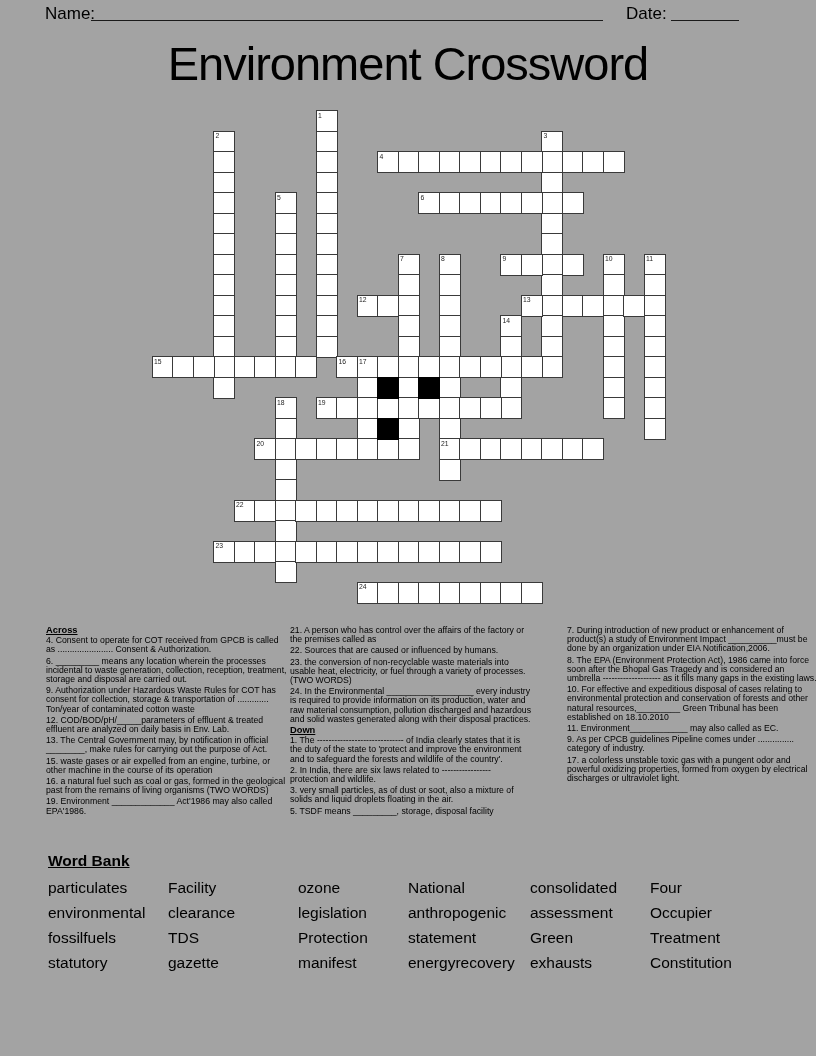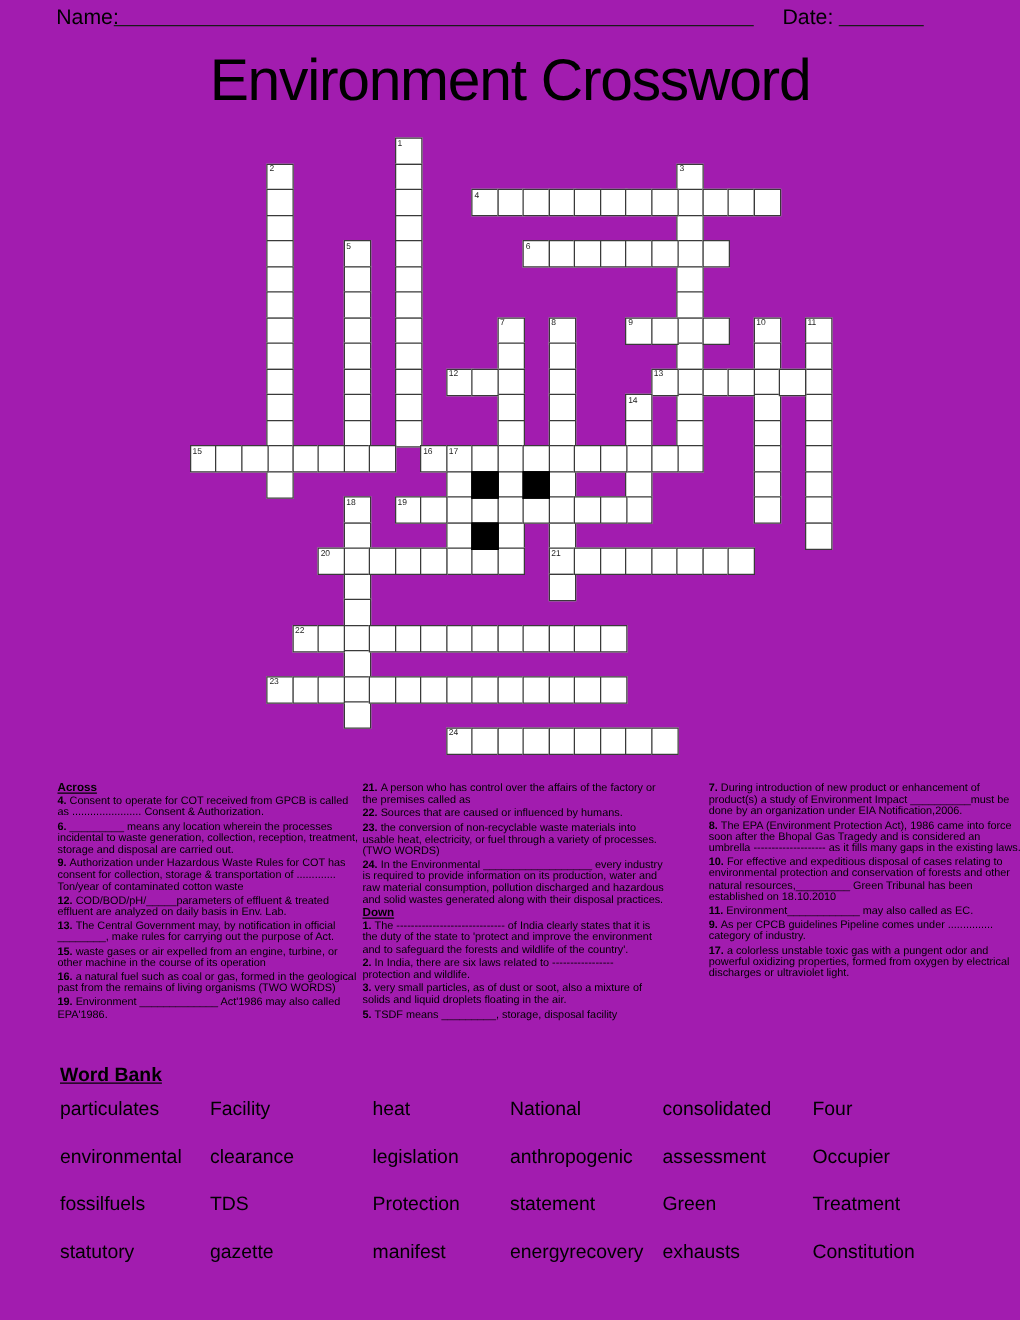--- a/index.html
+++ b/index.html
@@ -5,7 +5,7 @@
   * { margin:0; padding:0; box-sizing:border-box; }
   html,body { width:816px; height:1056px; background:#fff; color:#000;
     font-family:"Liberation Sans", sans-serif; overflow:hidden; position:relative; }
-  #page { position:absolute; left:0; top:0; width:816px; height:1056px; background:#a21caf; }
+  #page { position:absolute; left:0; top:0; width:816px; height:1056px; background:#a3a3a3; }
 
   
   .hdr-label { position:absolute; font-size:17px; color:#000; top:4px; }

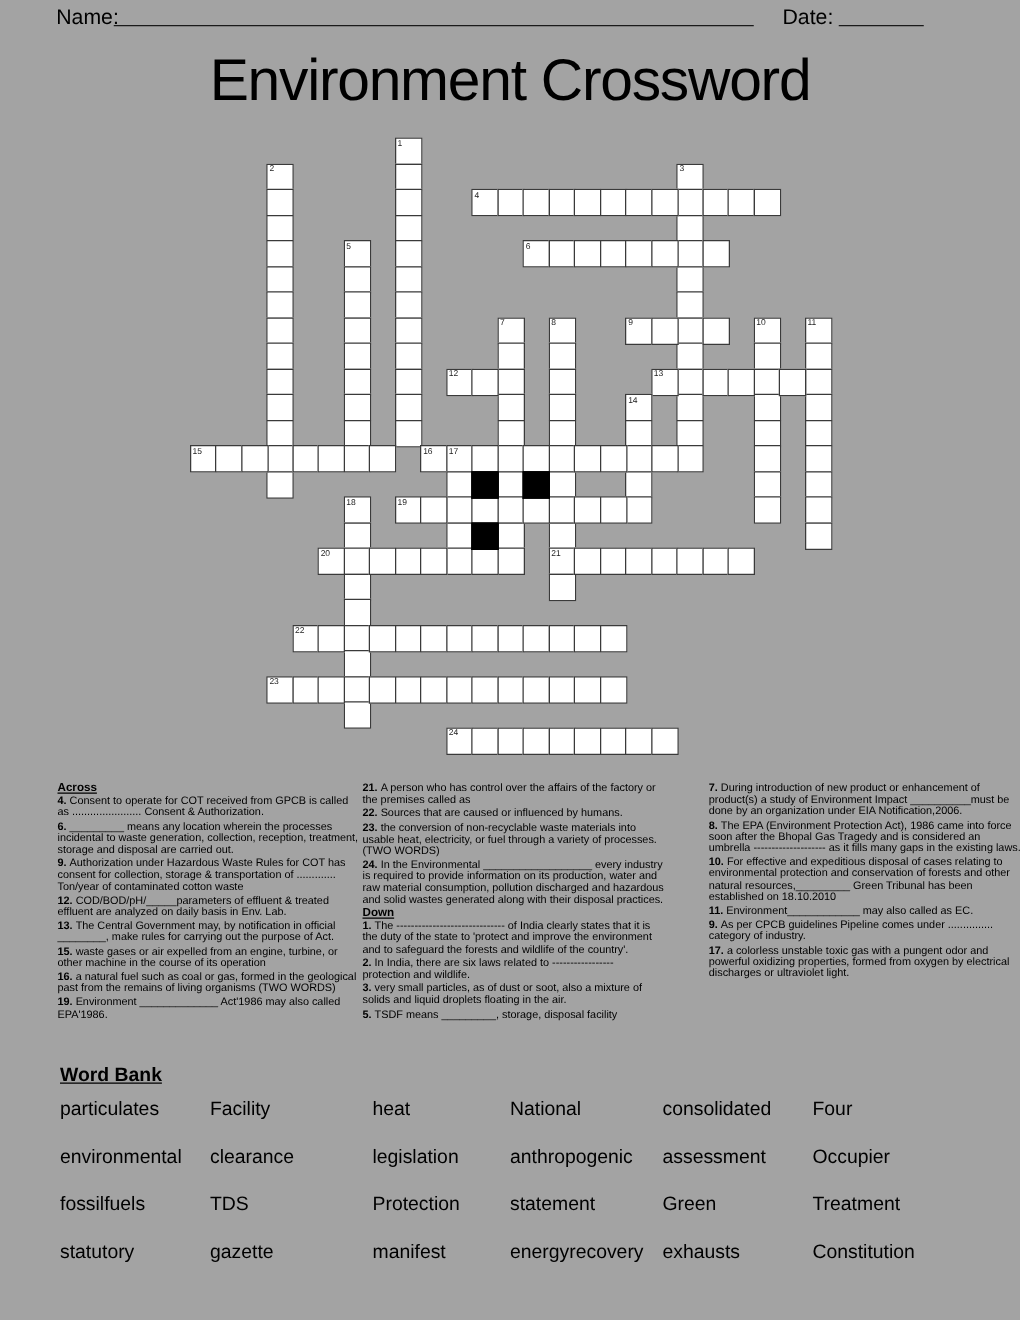--- a/index.html
+++ b/index.html
@@ -34,7 +34,7 @@
   #clue-col-2 { left:533px; width:252px;margin-left:34px; }
   .clue-heading { font-weight:bold; font-size:9.3px; text-decoration:underline; margin-bottom:1px; }
   .clue { margin-bottom:2px; }
-  .clue b { font-weight:bold; }
+  .clue b { font-weight:normal; }
 
   
   #wordbank { position:absolute; left:48px; top:852px; width:740px; }

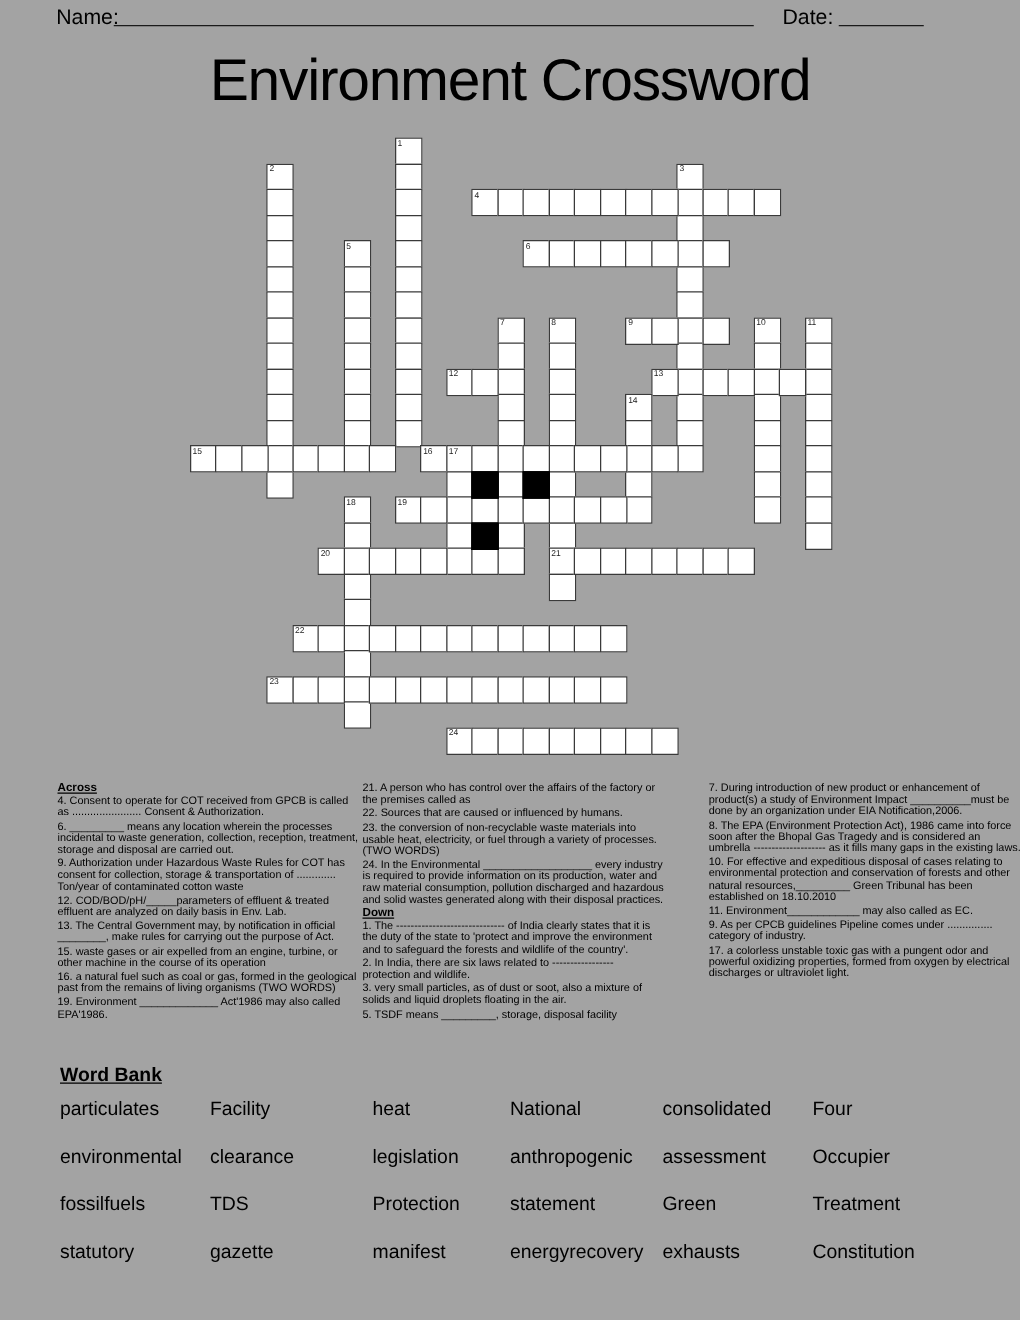--- a/index.html
+++ b/index.html
@@ -40,7 +40,7 @@
   #wordbank { position:absolute; left:48px; top:852px; width:740px; }
   #wordbank-heading { font-size:15.5px; font-weight:bold; text-decoration:underline; margin-bottom:9px; }
   #wordbank-grid { display:grid; grid-template-columns:120px 130px 110px 122px 120px auto;
-    row-gap:20px; font-size:15.5px; }
+    row-gap:7px; font-size:15.5px; }
 </style>
 </head>
 <body>

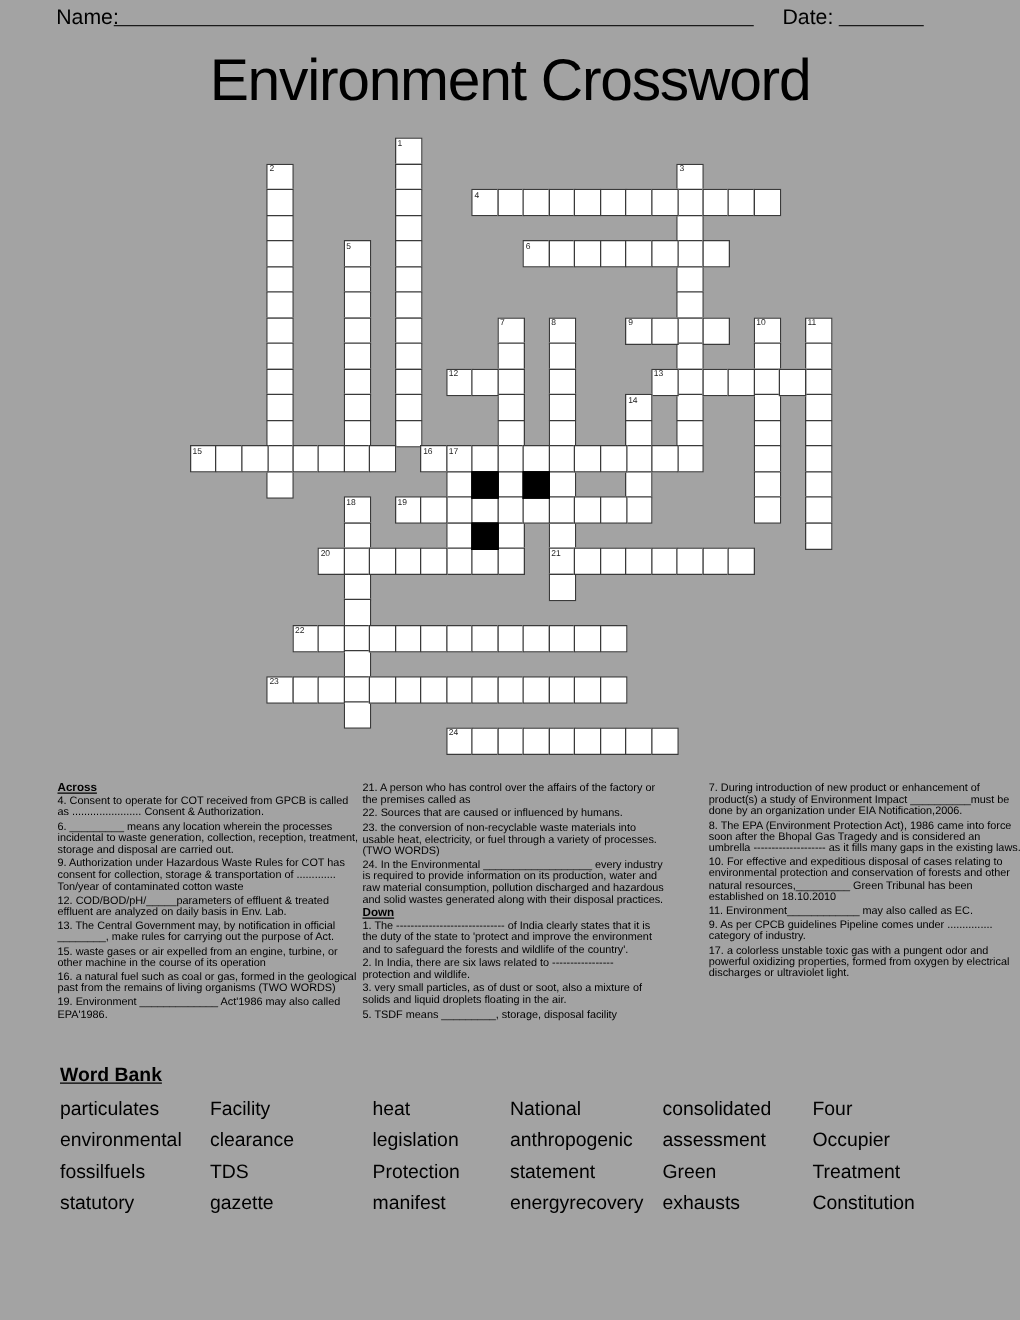--- a/index.html
+++ b/index.html
@@ -341,7 +341,7 @@
     <div id="wordbank-grid">
         <div>particulates</div>
         <div>Facility</div>
-        <div>heat</div>
+        <div>ozone</div>
         <div>National</div>
         <div>consolidated</div>
         <div>Four</div>

